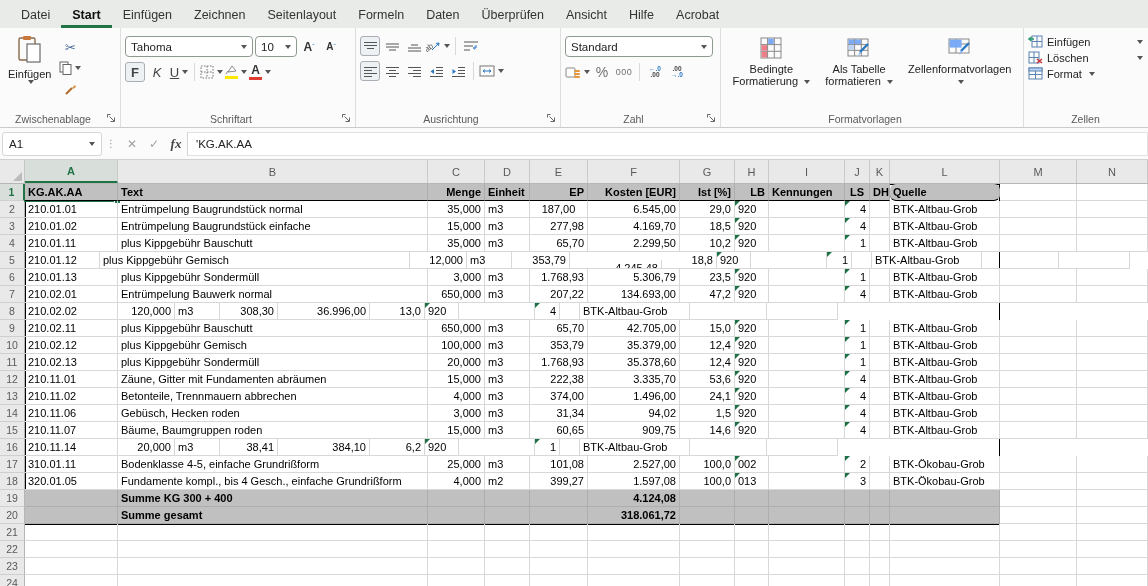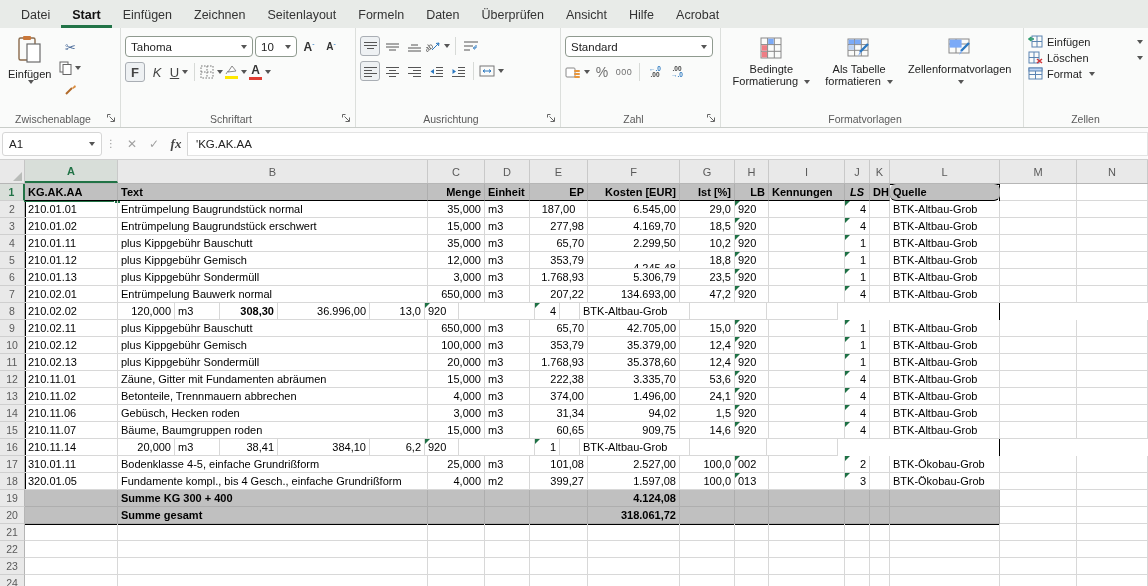--- a/index.html
+++ b/index.html
@@ -455,7 +455,7 @@
         <div class="cell gray b hb r" style="width: 55px;">Ist [%]</div>
         <div class="cell gray b hb r" style="width: 34px;">LB</div>
         <div class="cell gray b hb" style="width: 76px;">Kennungen</div>
-        <div class="cell gray b hb c" style="width: 25px; font-style: italic;">LS</div>
+        <div class="cell gray b hb c" style="width: 25px;">LS</div>
         <div class="cell gray b hb c" style="width: 20px;">DH</div>
         <div class="cell gray b hb" style="width: 110px; border-radius: 6px;">Quelle</div>
         <div class="cell" style="width: 77px;"></div>

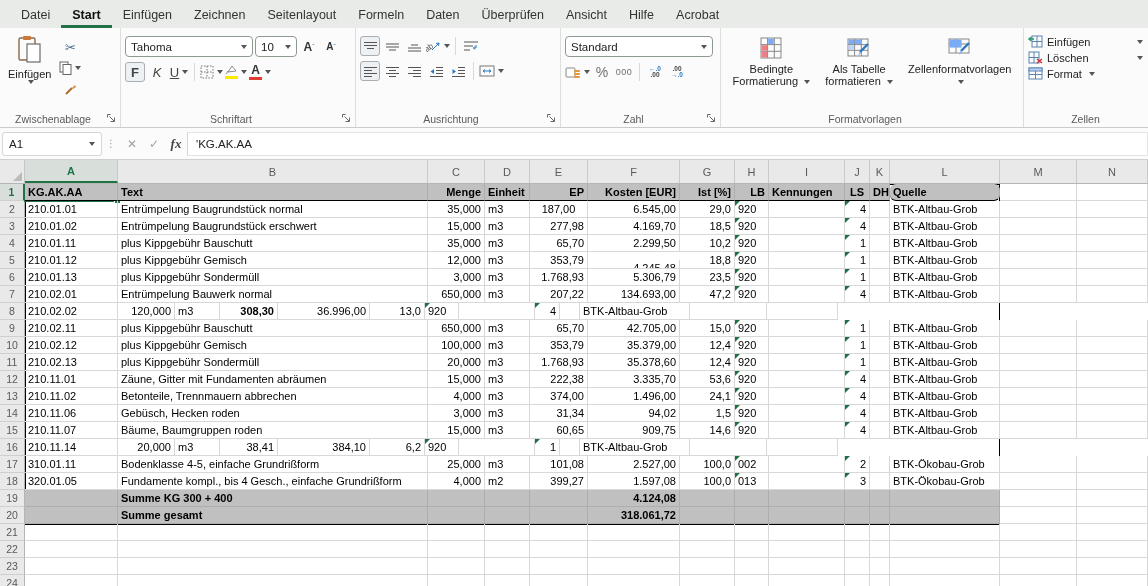--- a/index.html
+++ b/index.html
@@ -481,7 +481,7 @@
       <div class="srow">
         <div class="rowh">3</div>
         <div class="cell" style="width: 93px;">210.01.02</div>
-        <div class="cell" style="width: 310px;">Entrümpelung Baugrundstück erschwert</div>
+        <div class="cell" style="width: 310px;">Entrümpelung Baugrundstück einfache</div>
         <div class="cell r" style="width: 57px;">15,000</div>
         <div class="cell" style="width: 45px;">m3</div>
         <div class="cell r" style="width: 58px;">277,98</div>

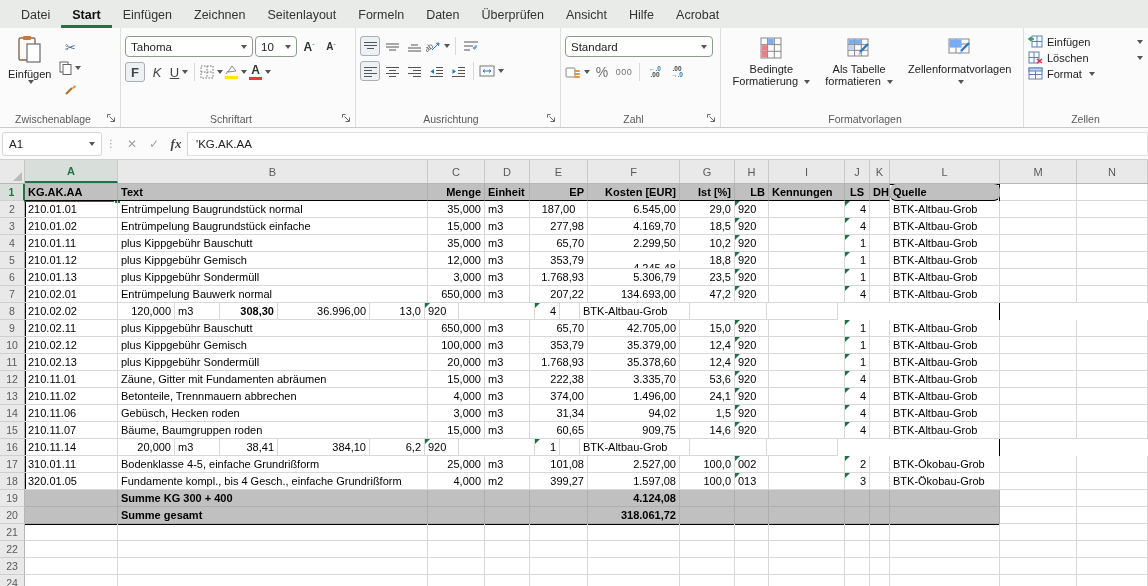--- a/index.html
+++ b/index.html
@@ -514,7 +514,7 @@
       </div>
       <div class="srow">
         <div class="rowh">5</div>
-        <div class="cell" style="width: 93px;">210.01.12</div>
+        <div class="cell" style="width: 75px;">210.01.12</div>
         <div class="cell" style="width: 310px;">plus Kippgebühr Gemisch</div>
         <div class="cell r" style="width: 57px;">12,000</div>
         <div class="cell" style="width: 45px;">m3</div>

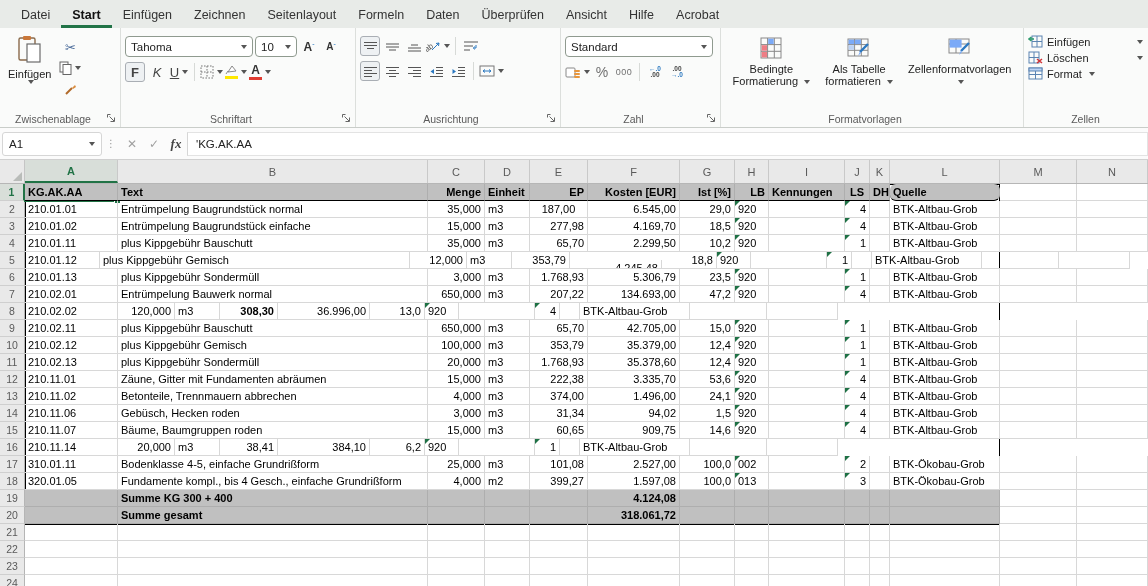--- a/index.html
+++ b/index.html
@@ -568,7 +568,7 @@
         <div class="cell" style="width: 93px;">210.02.02</div>
         <div class="cell r" style="width: 57px;">120,000</div>
         <div class="cell" style="width: 45px;">m3</div>
-        <div class="cell r" style="width: 58px; font-weight: bold;">308,30</div>
+        <div class="cell r" style="width: 58px;">308,30</div>
         <div class="cell r" style="width: 92px;">36.996,00</div>
         <div class="cell r" style="width: 55px;">13,0</div>
         <div class="cell tri" style="width: 34px;">920</div>

